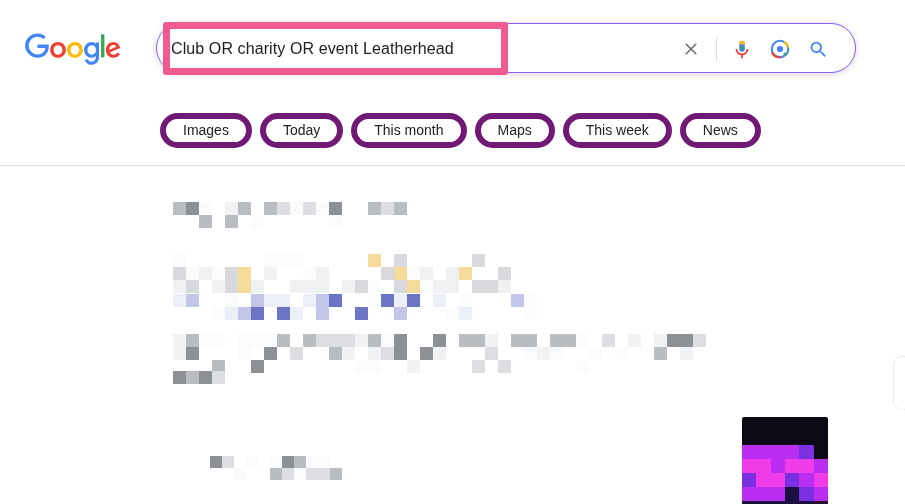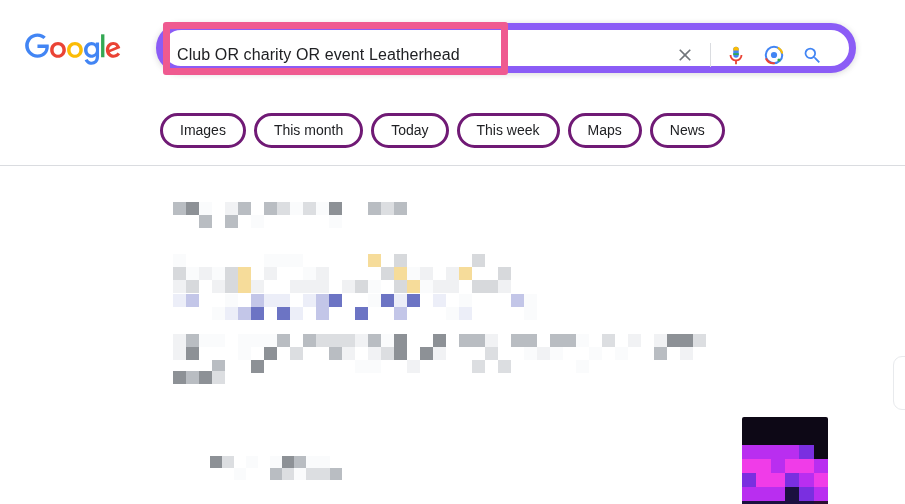--- a/index.html
+++ b/index.html
@@ -25,7 +25,7 @@
   
   .searchbar {
     position:absolute; left:156px; top:23px; width:700px; height:50px;
-    background:#ffffff; border:7px solid #8b5cf6; border-radius:25px;
+    background:#ffffff; border:1px solid #8b5cf6; border-radius:25px;
     box-shadow: 0 1px 6px rgba(32,33,36,0.18);
   }
   .search-input-zone {

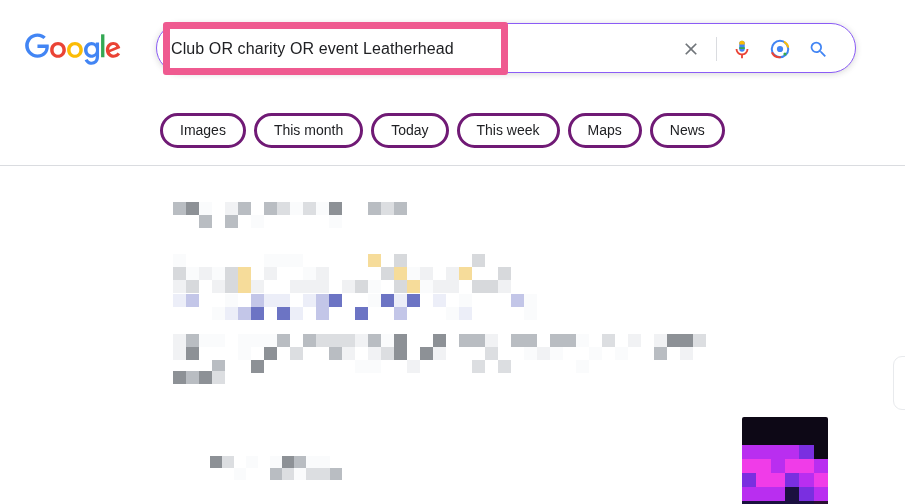--- a/index.html
+++ b/index.html
@@ -57,7 +57,7 @@
     white-space:nowrap;
   }
   .chip {
-    height:35px; padding:0 17px; border:3px solid #701a75; border-radius:18px;
+    height:35px; padding:0 17px; border:6px solid #701a75; border-radius:18px;
     background:#fff; color:#202124; font-size:14px;
     display:flex; align-items:center; justify-content:center;text-align:right;
   }

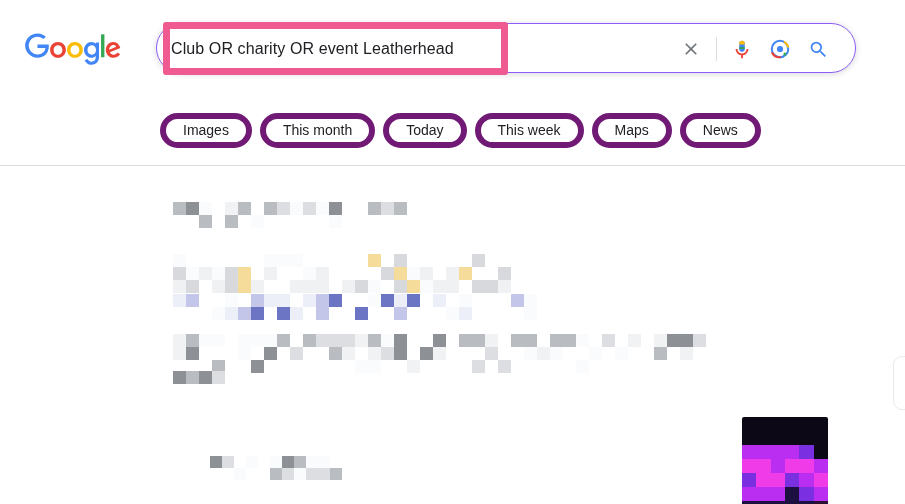--- a/index.html
+++ b/index.html
@@ -141,8 +141,8 @@
 
     <div class="chips">
       <div class="chip">Images</div>
+      <div class="chip">Today</div>
       <div class="chip">This month</div>
-      <div class="chip">Today</div>
       <div class="chip">This week</div>
       <div class="chip">Maps</div>
       <div class="chip">News</div>

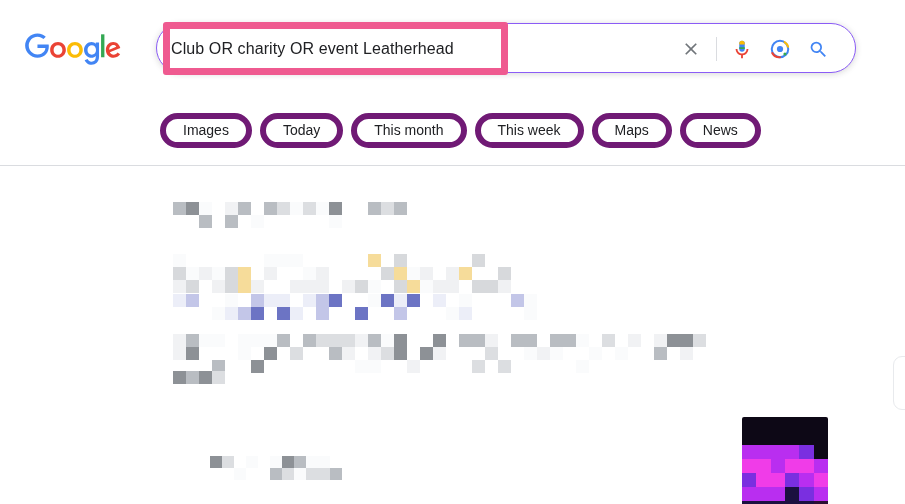--- a/index.html
+++ b/index.html
@@ -143,8 +143,8 @@
       <div class="chip">Images</div>
       <div class="chip">Today</div>
       <div class="chip">This month</div>
+      <div class="chip">Maps</div>
       <div class="chip">This week</div>
-      <div class="chip">Maps</div>
       <div class="chip">News</div>
 
     </div>

